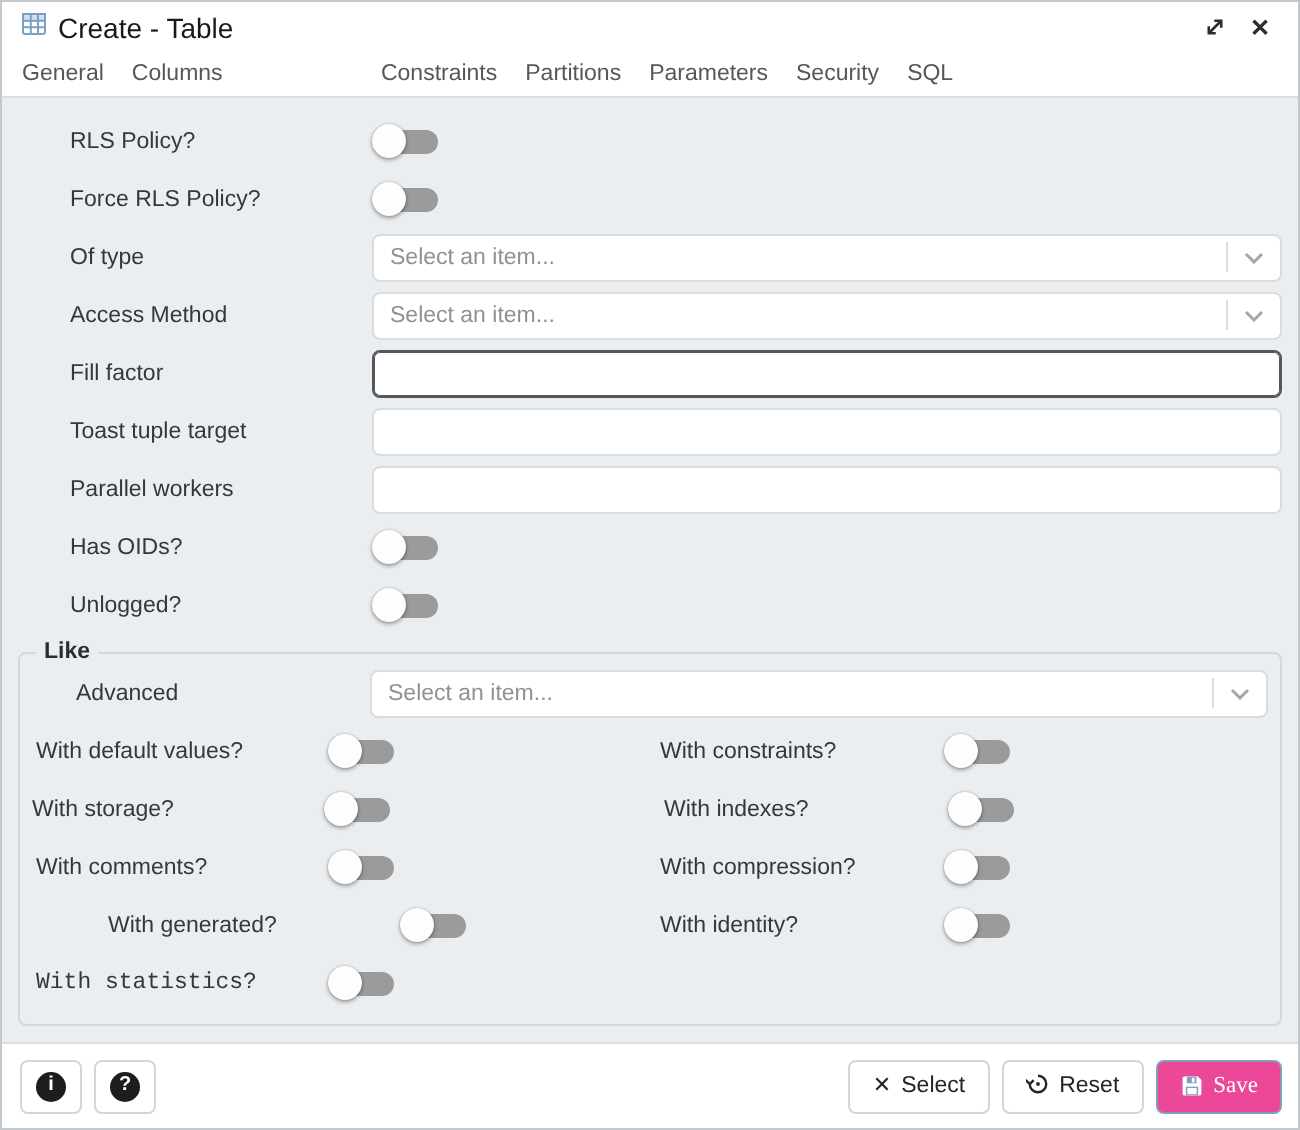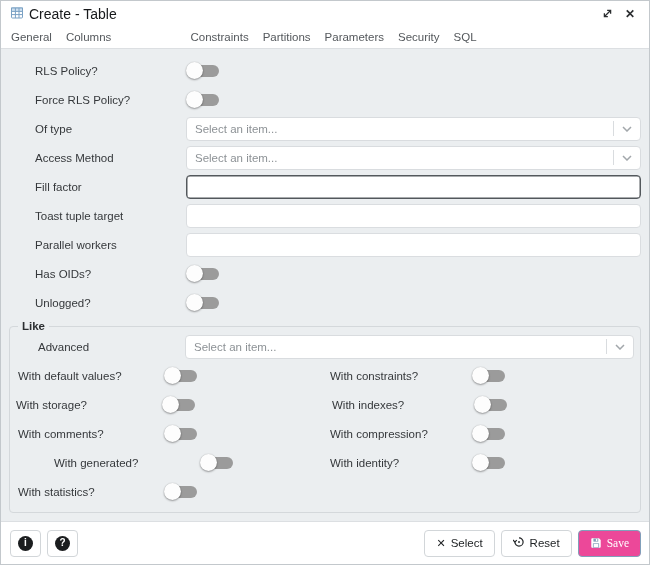--- a/index.html
+++ b/index.html
@@ -369,7 +369,7 @@
             </div>
         </div>
 
-        <div class="like-row" style="padding-left:2px;">
+        <div class="like-row" style="padding-left:2px;font-family:Liberation Mono, monospace;">
           <span class="lbl">With statistics?</span>
           <div class="toggle">
               <div class="track"></div>

